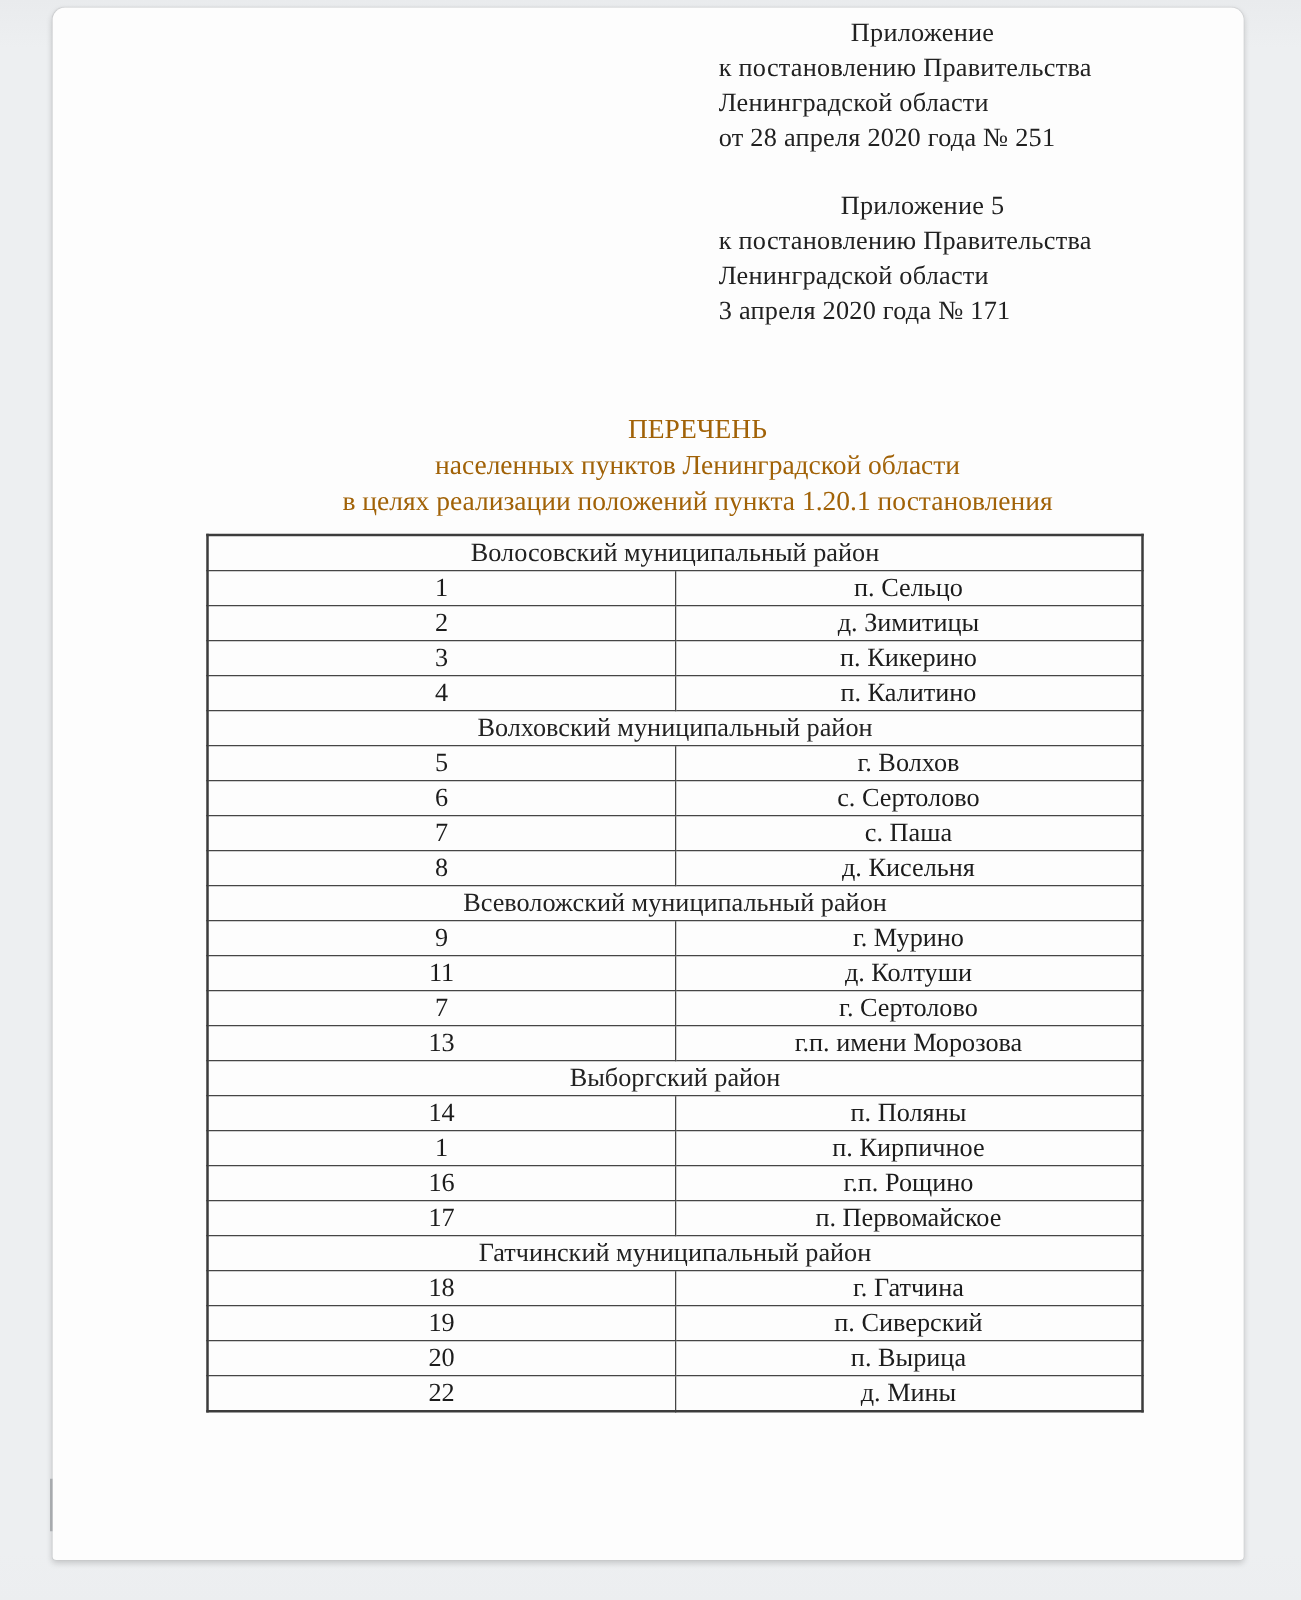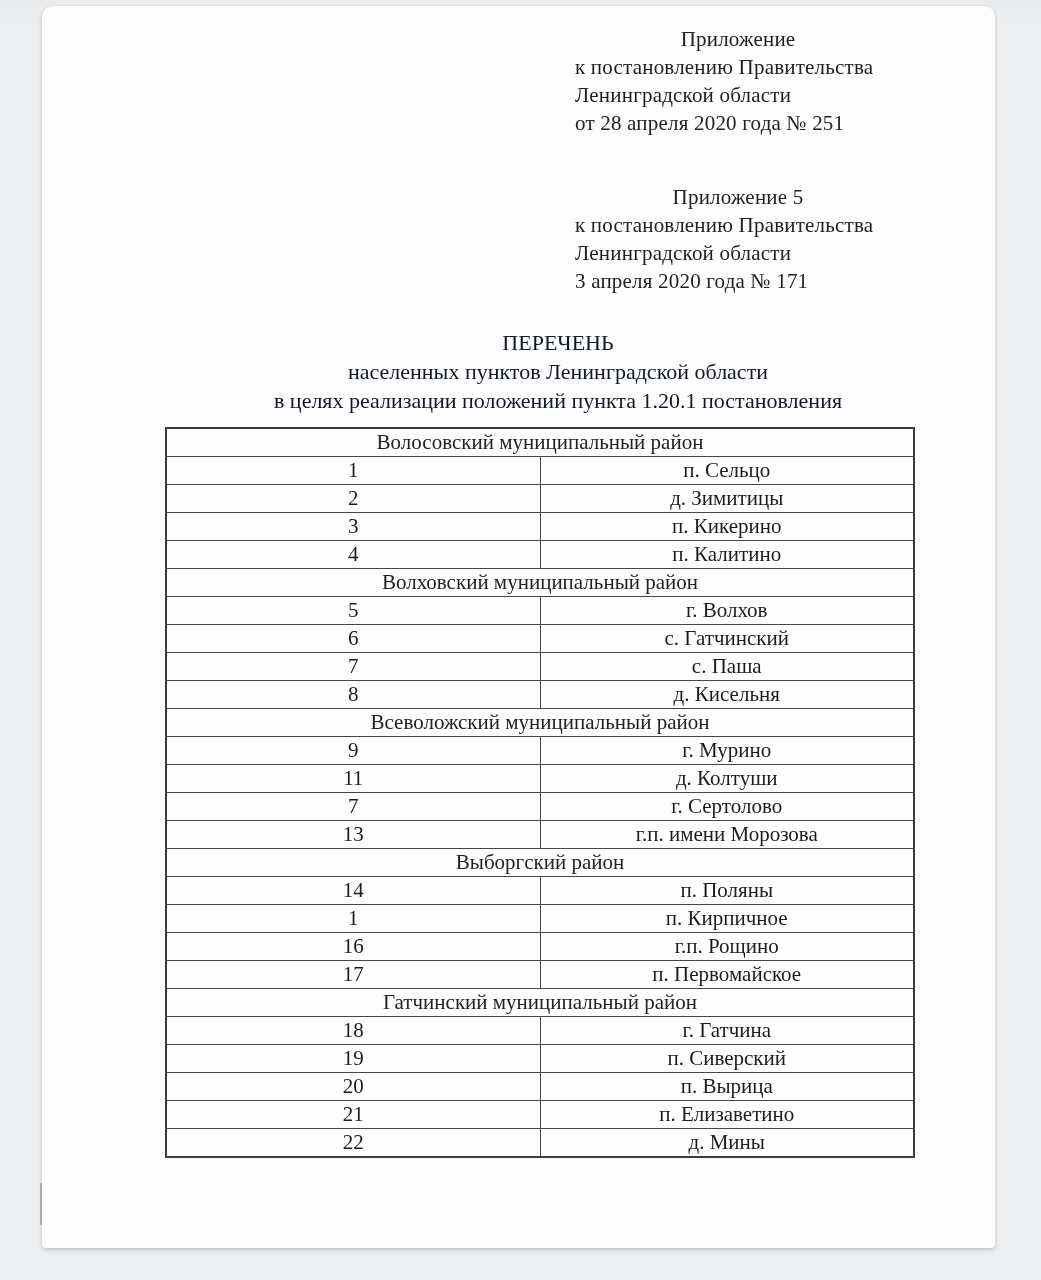--- a/index.html
+++ b/index.html
@@ -37,7 +37,7 @@
     color: #212121;
   }
   .appendix-block .line { white-space: nowrap; }
-  .appendix-block .line.centered { text-align: center; margin-top: 13px; }
+  .appendix-block .line.centered { text-align: center; }
   .appendix-1 { left: 533px; top: 6px; }
   .appendix-2 { left: 533px; top: 164px; }
   .doc-title {

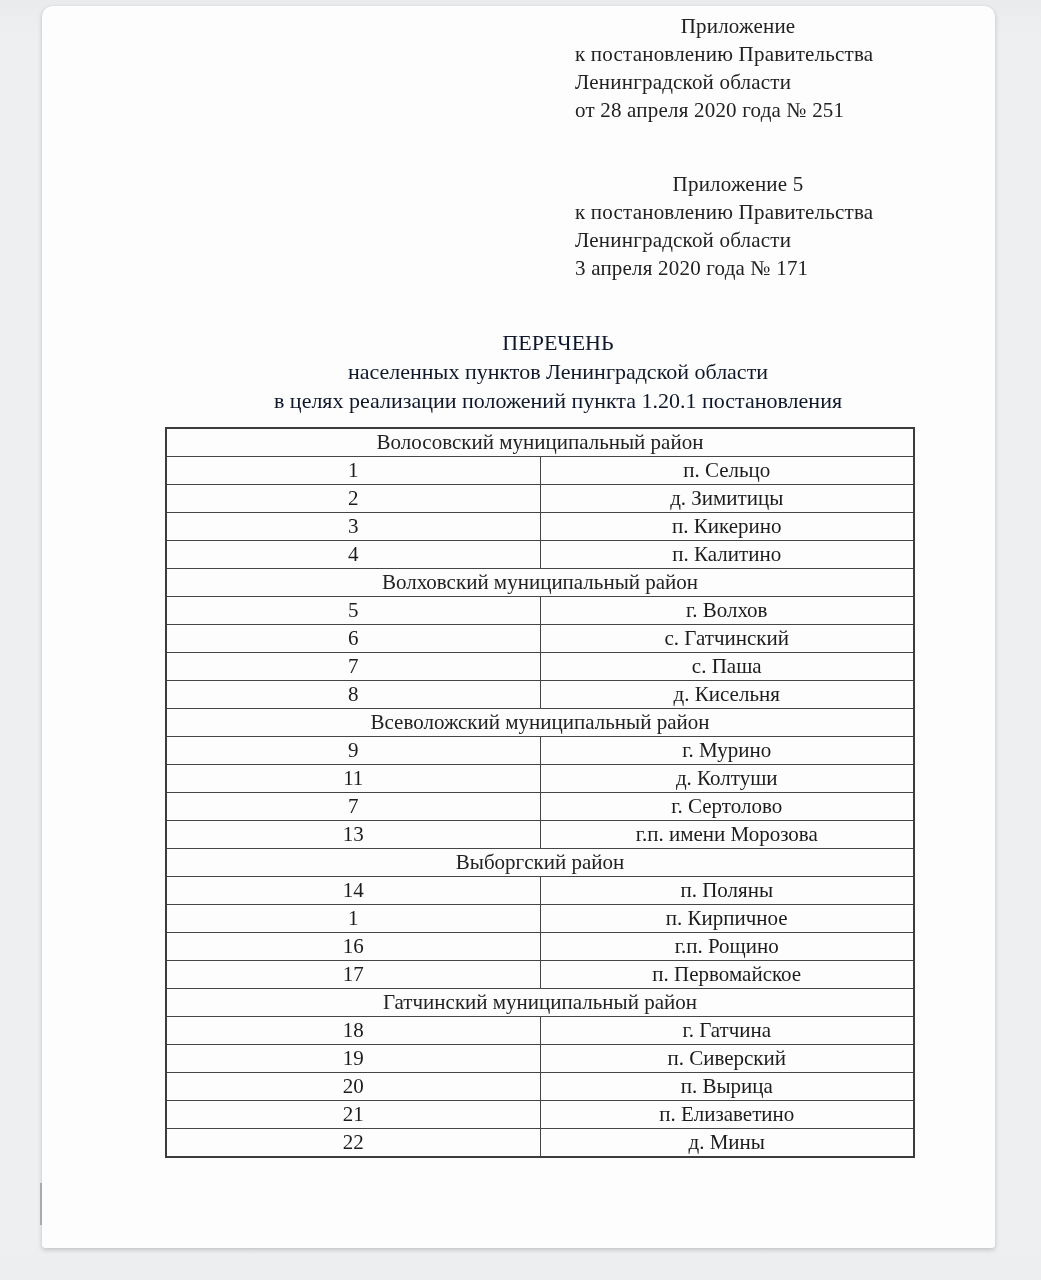--- a/index.html
+++ b/index.html
@@ -39,7 +39,7 @@
   .appendix-block .line { white-space: nowrap; }
   .appendix-block .line.centered { text-align: center; }
   .appendix-1 { left: 533px; top: 6px; }
-  .appendix-2 { left: 533px; top: 164px; }
+  .appendix-2 { left: 533px; top: 144px; }
   .doc-title {
     position: absolute;
     left: 80px;

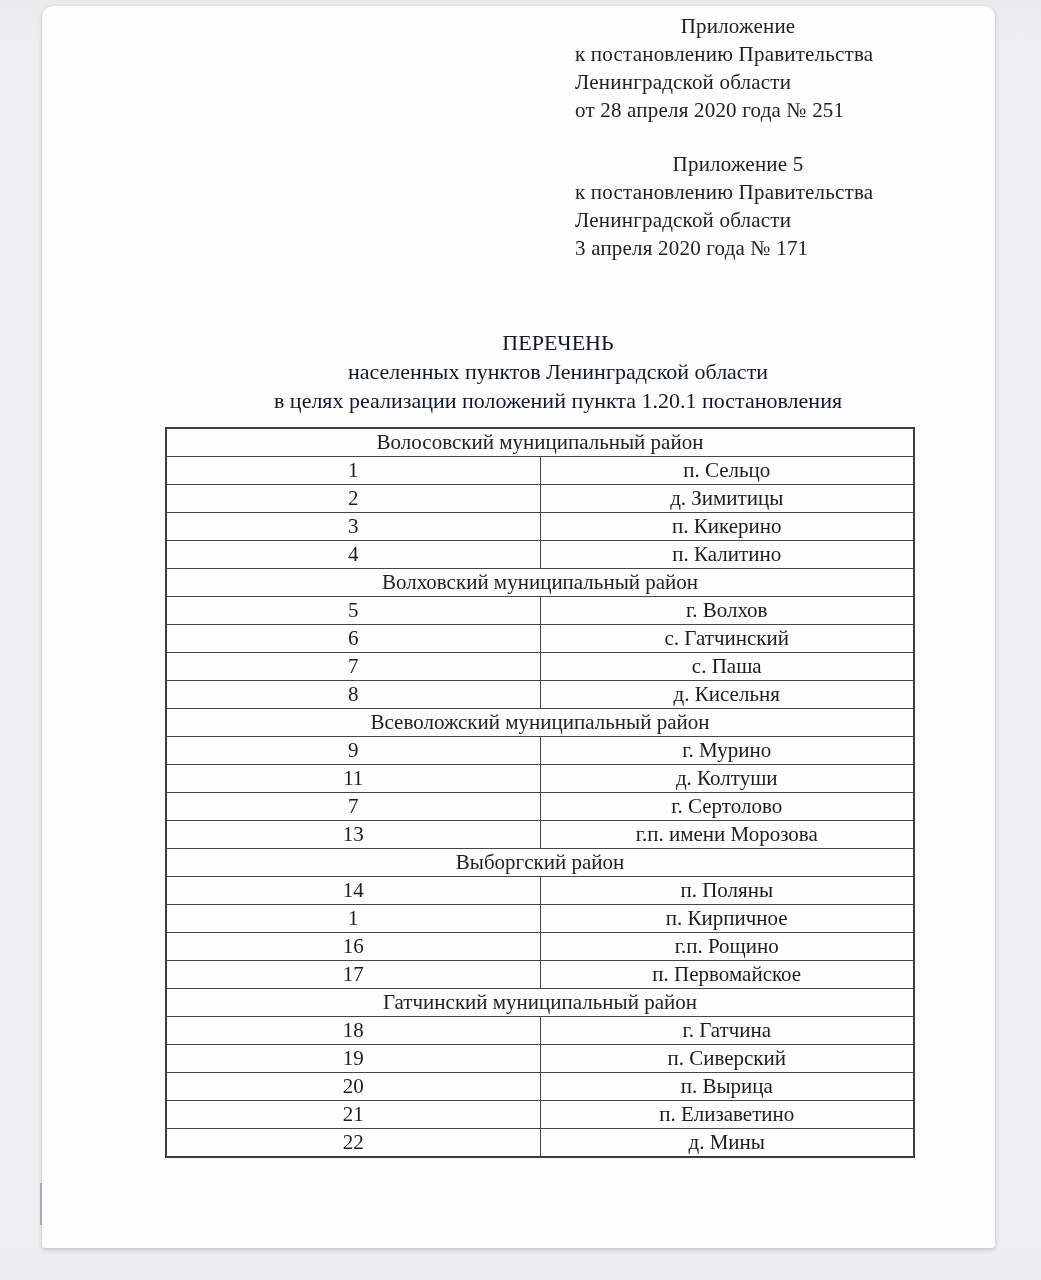--- a/index.html
+++ b/index.html
@@ -48,7 +48,7 @@
     text-align: center;
     font-size: 22px;
     line-height: 29px;
-    color: #0f172a;
+    color: #a16207;
   }
   .table-wrap {
     position: absolute;

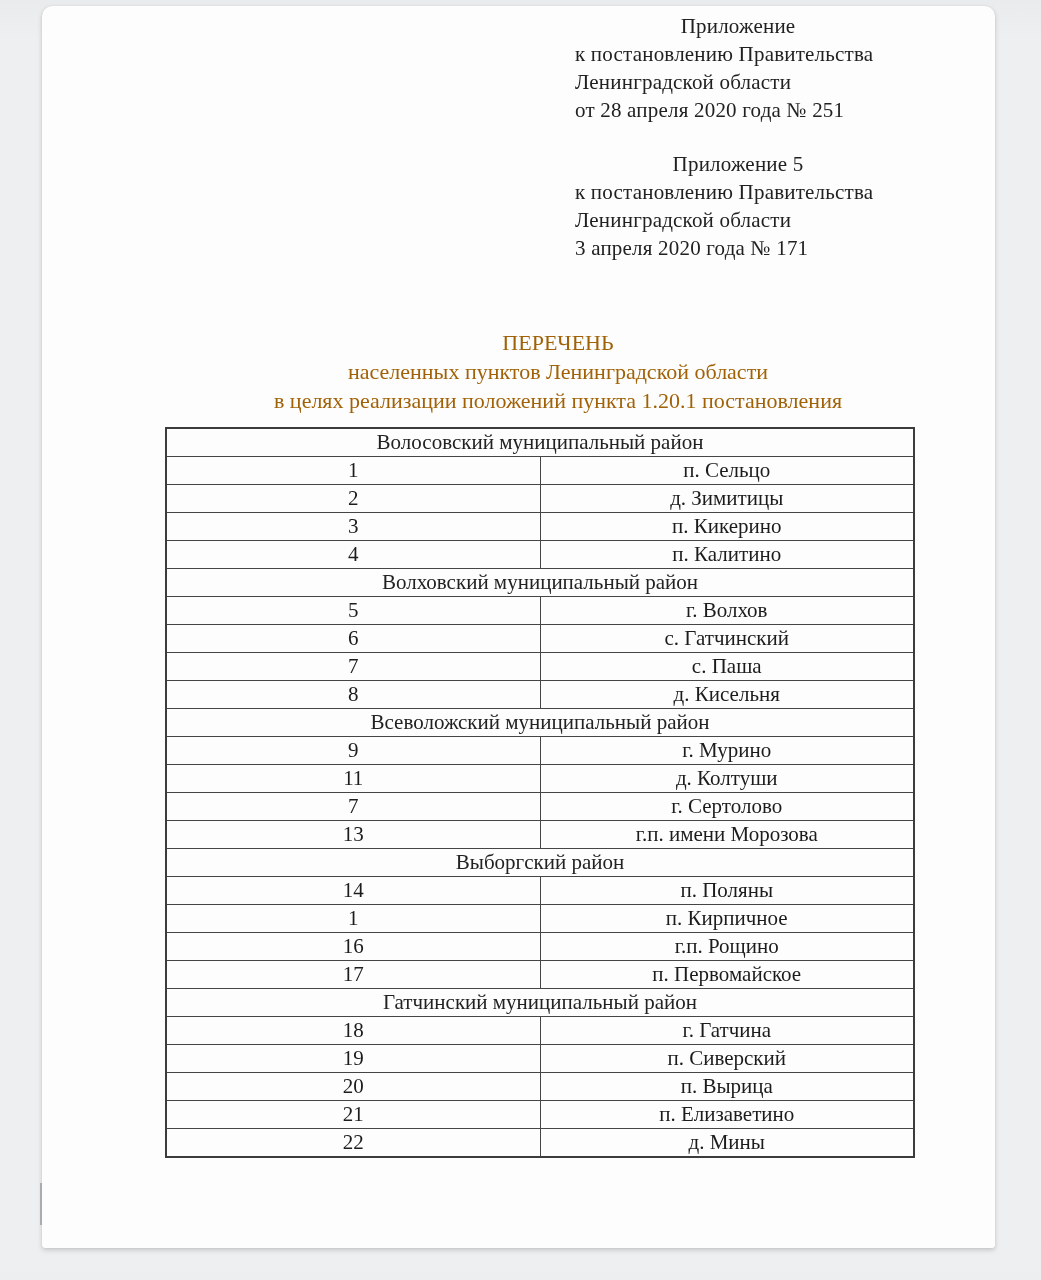--- a/index.html
+++ b/index.html
@@ -152,7 +152,7 @@
             </tr>
             <tr>
               <td class="num">6</td>
-              <td class="nm">с. Гатчинский</td>
+              <td class="nm">с. Сертолово</td>
             </tr>
             <tr>
               <td class="num">7</td>

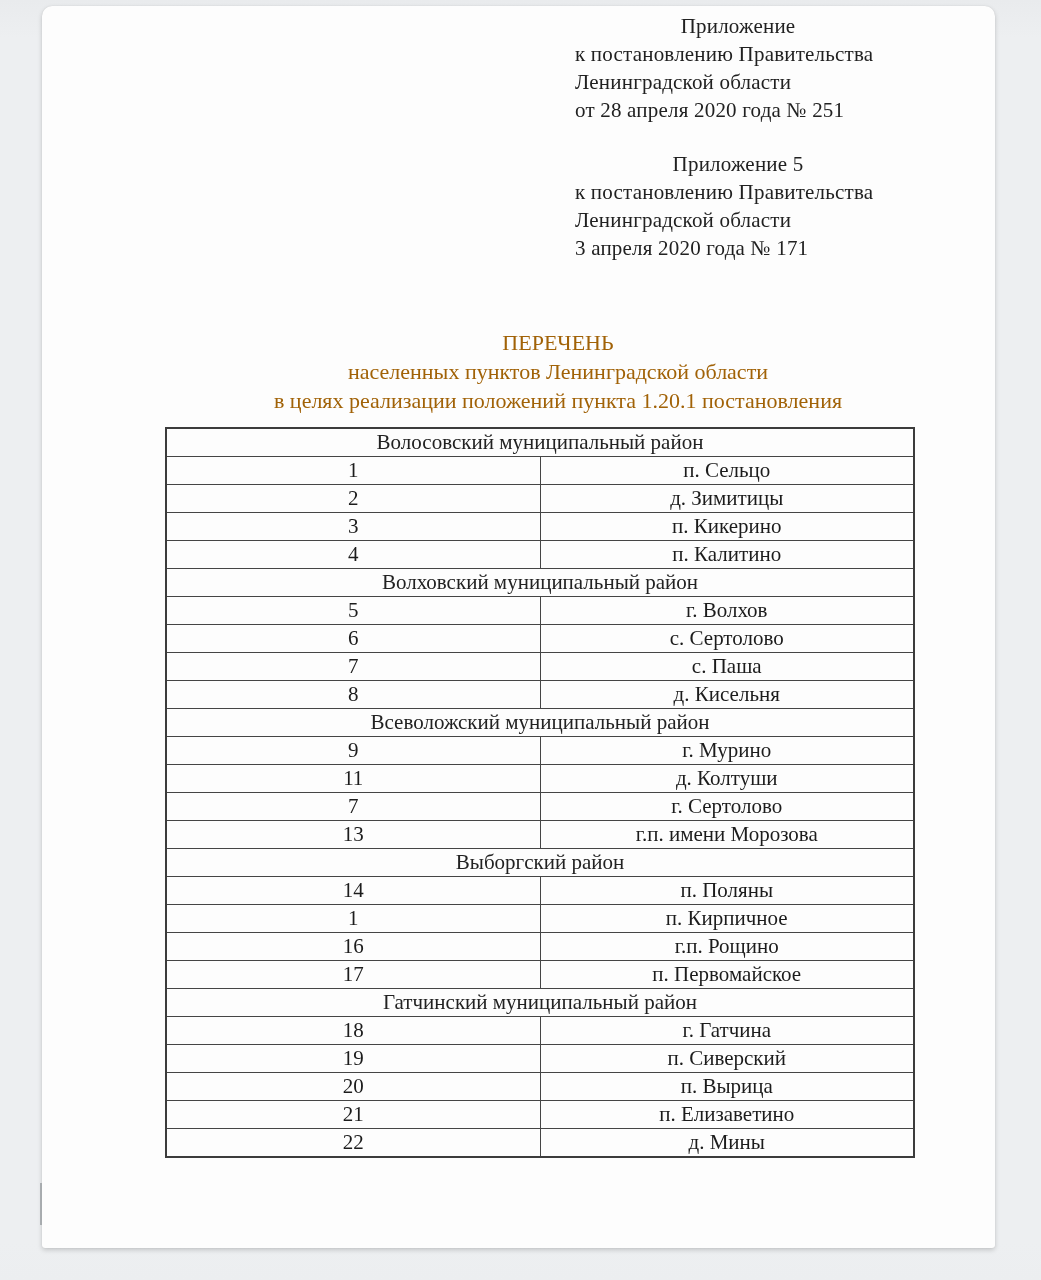--- a/index.html
+++ b/index.html
@@ -216,10 +216,6 @@
               <td class="nm">п. Вырица</td>
             </tr>
             <tr>
-              <td class="num">21</td>
-              <td class="nm">п. Елизаветино</td>
-            </tr>
-            <tr>
               <td class="num">22</td>
               <td class="nm">д. Мины</td>
             </tr>

